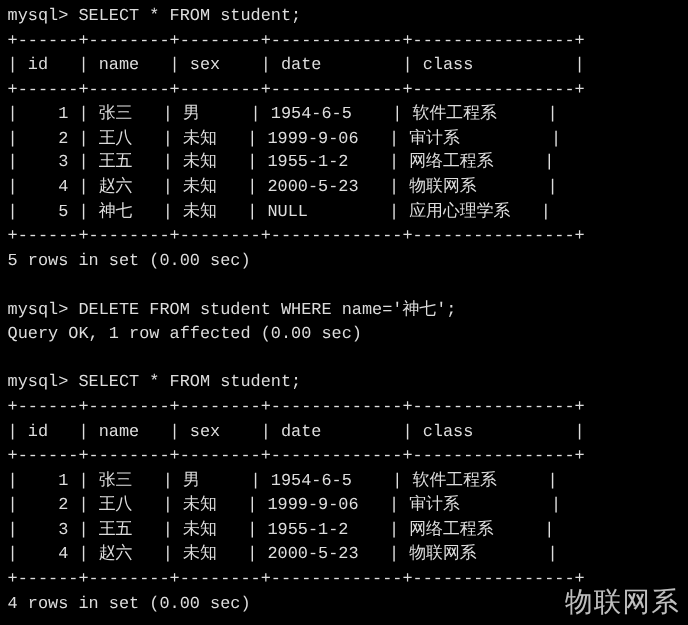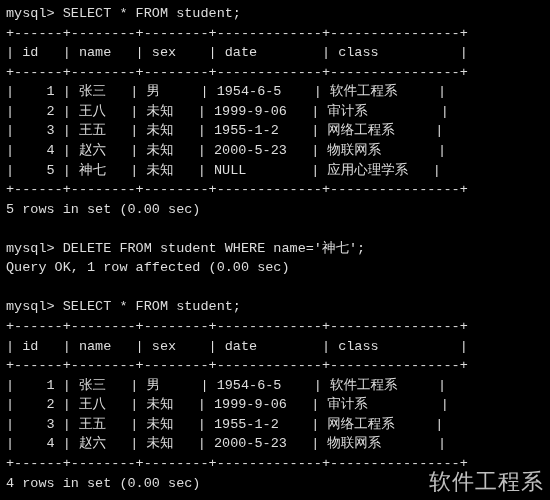--- a/index.html
+++ b/index.html
@@ -36,6 +36,6 @@
 
 <div class="term" id="terminal"><div>mysql&gt; SELECT * FROM student;</div><div>+------+--------+--------+-------------+----------------+</div><div>| id   | name   | sex    | date        | class          |</div><div>+------+--------+--------+-------------+----------------+</div><div>|    1 | 张三   | 男     | 1954-6-5    | 软件工程系     |</div><div>|    2 | 王八   | 未知   | 1999-9-06   | 审计系         |</div><div>|    3 | 王五   | 未知   | 1955-1-2    | 网络工程系     |</div><div>|    4 | 赵六   | 未知   | 2000-5-23   | 物联网系       |</div><div>|    5 | 神七   | 未知   | NULL        | 应用心理学系   |</div><div>+------+--------+--------+-------------+----------------+</div><div>5 rows in set (0.00 sec)</div><div class="blank"></div><div>mysql&gt; DELETE FROM student WHERE name='神七';</div><div>Query OK, 1 row affected (0.00 sec)</div><div class="blank"></div><div>mysql&gt; SELECT * FROM student;</div><div>+------+--------+--------+-------------+----------------+</div><div>| id   | name   | sex    | date        | class          |</div><div>+------+--------+--------+-------------+----------------+</div><div>|    1 | 张三   | 男     | 1954-6-5    | 软件工程系     |</div><div>|    2 | 王八   | 未知   | 1999-9-06   | 审计系         |</div><div>|    3 | 王五   | 未知   | 1955-1-2    | 网络工程系     |</div><div>|    4 | 赵六   | 未知   | 2000-5-23   | 物联网系       |</div><div>+------+--------+--------+-------------+----------------+</div><div>4 rows in set (0.00 sec)</div><div class="blank"></div></div>
 
-<div class="watermark">软件工程系</div>
+<div class="watermark">物联网系</div>
 
 </body></html>

